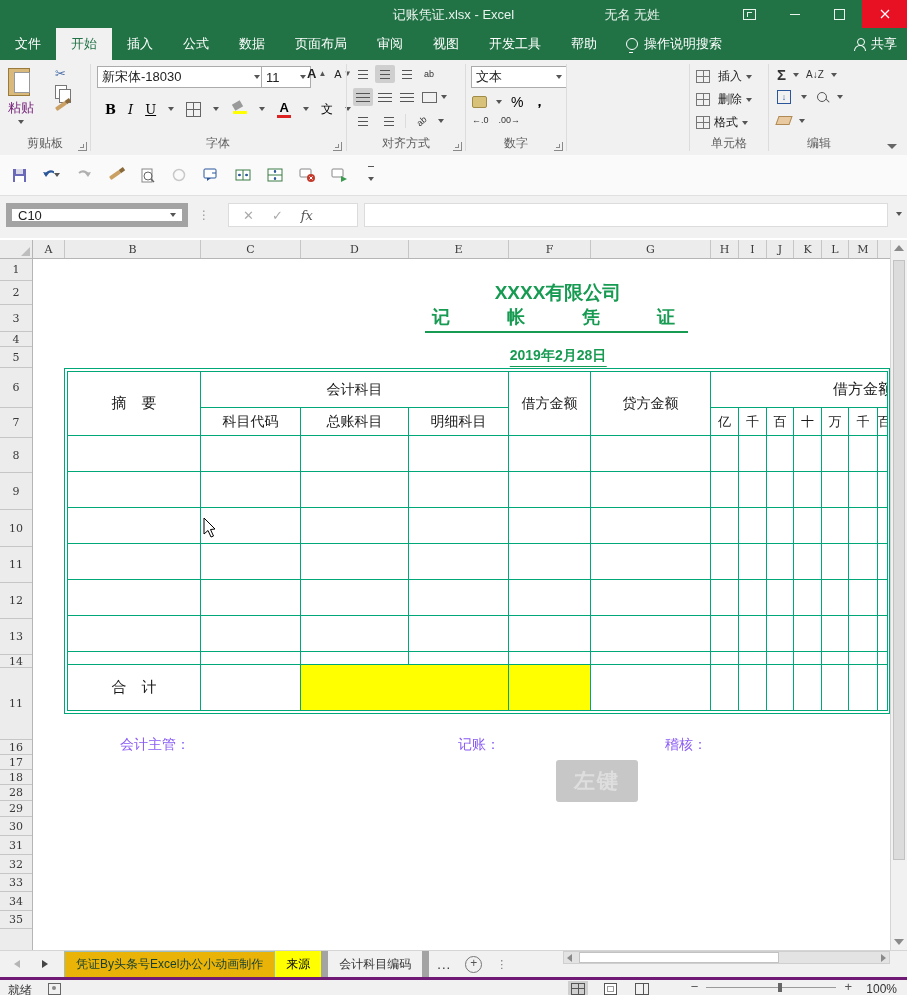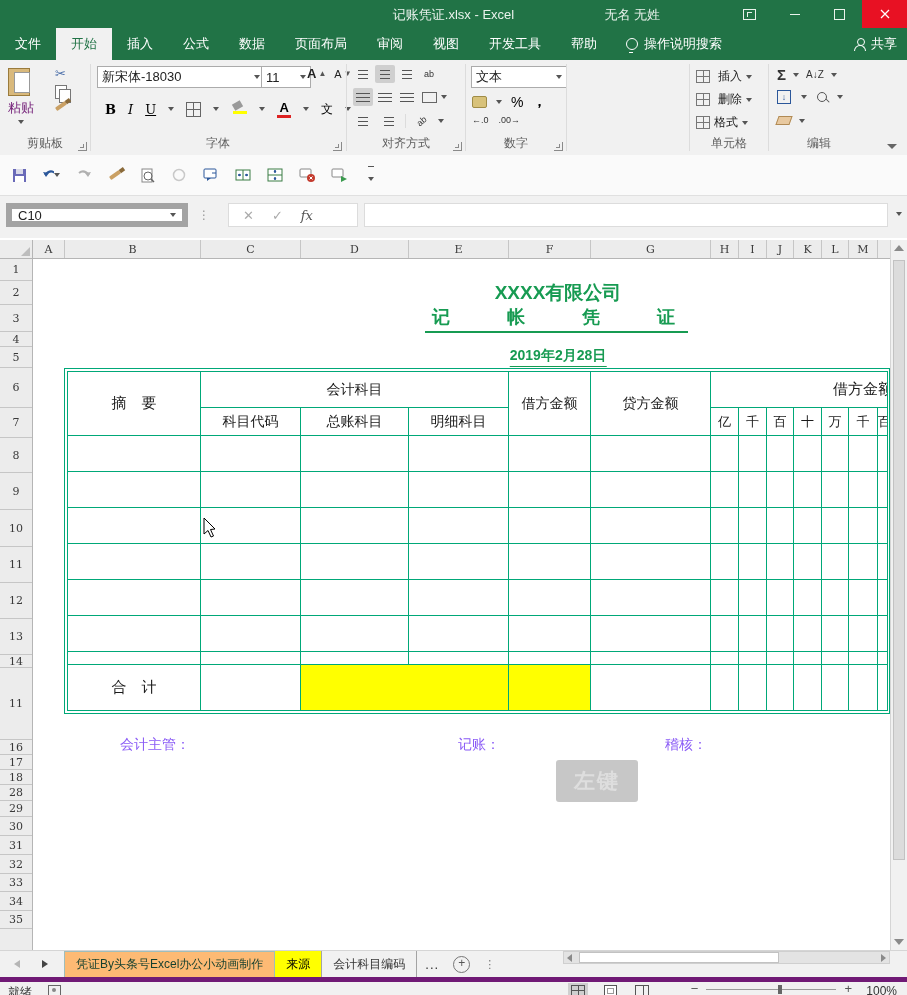--- a/index.html
+++ b/index.html
@@ -134,7 +134,7 @@
   .tri-l{width:0;height:0;border-top:4px solid transparent;border-bottom:4px solid transparent;border-right:6px solid #b5b5b5;}
   .tri-r{width:0;height:0;border-top:4px solid transparent;border-bottom:4px solid transparent;border-left:6px solid #444;}
   .stab{display:flex;align-items:center;padding:0 11px;font-size:12px;color:#333;border-right:1px solid #a3a3a3;white-space:nowrap;}
-  .stab.t-active{background:#fdba74;color:#143f2e;border:1px solid #9fbdbb;border-bottom:none;}
+  .stab.t-active{background:#eab308;color:#143f2e;border:1px solid #9fbdbb;border-bottom:none;}
   .stab.t-yellow{background:#ffff00;color:#000;}
   .stab.t-plain{background:transparent;}
   .moretabs{display:flex;align-items:center;padding:0 8px;color:#333;letter-spacing:1px;}

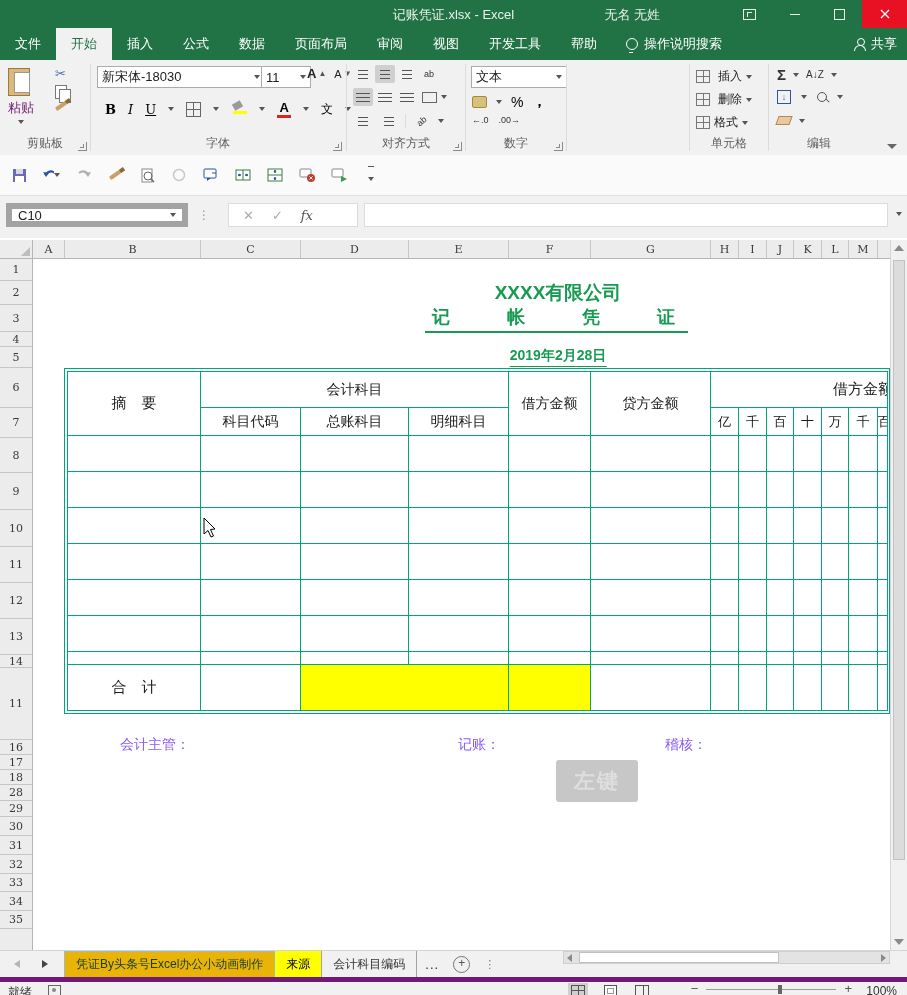--- a/index.html
+++ b/index.html
@@ -133,7 +133,7 @@
   .navarrows{display:flex;align-items:center;gap:22px;padding:0 16px 0 14px;}
   .tri-l{width:0;height:0;border-top:4px solid transparent;border-bottom:4px solid transparent;border-right:6px solid #b5b5b5;}
   .tri-r{width:0;height:0;border-top:4px solid transparent;border-bottom:4px solid transparent;border-left:6px solid #444;}
-  .stab{display:flex;align-items:center;padding:0 11px;font-size:12px;color:#333;border-right:1px solid #a3a3a3;white-space:nowrap;}
+  .stab{display:flex;align-items:center;padding:0 11px;font-size:12px;color:#333;border-right:7px solid #a3a3a3;white-space:nowrap;}
   .stab.t-active{background:#eab308;color:#143f2e;border:1px solid #9fbdbb;border-bottom:none;}
   .stab.t-yellow{background:#ffff00;color:#000;}
   .stab.t-plain{background:transparent;}

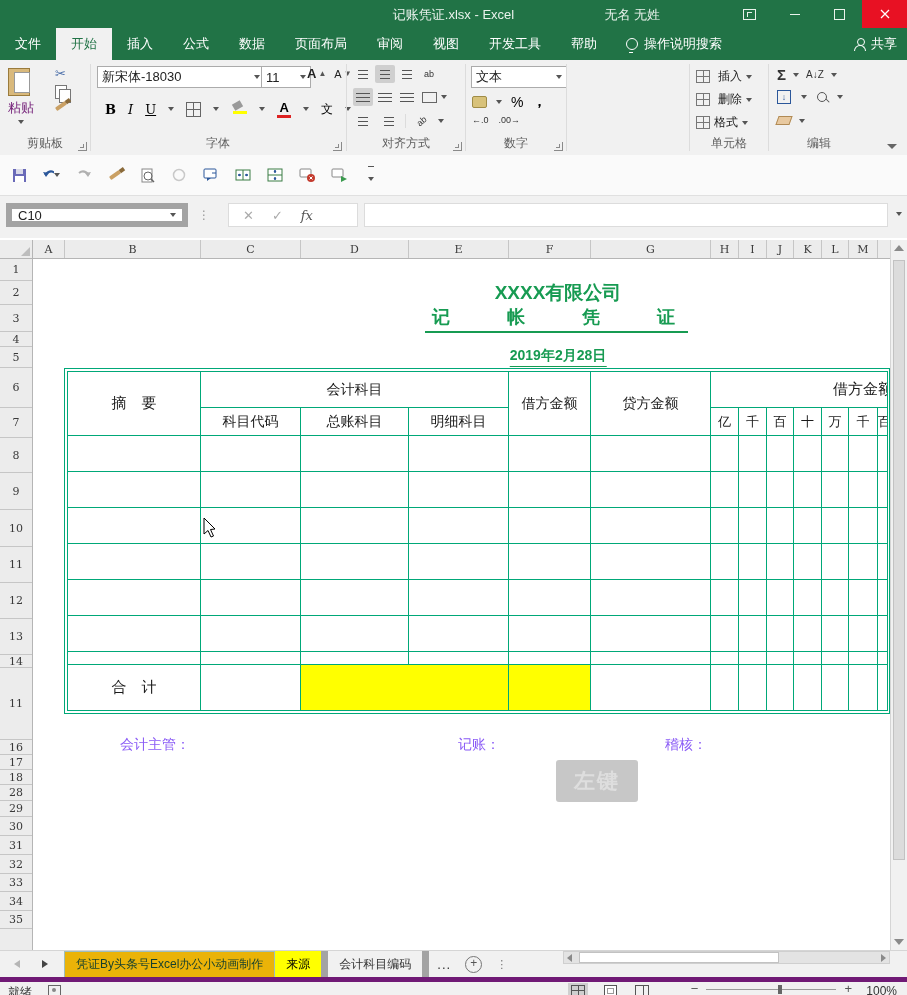--- a/index.html
+++ b/index.html
@@ -146,7 +146,7 @@
   .hs-r{position:absolute;right:3px;top:2px;width:0;height:0;border-top:4px solid transparent;border-bottom:4px solid transparent;border-left:5px solid #8a8a8a;}
   .hs-thumb{position:absolute;left:15px;top:0;width:200px;height:11px;background:#fff;border:1px solid #c2c2c2;box-sizing:border-box;}
   
-  .statusbar{position:absolute;left:0;top:977px;width:907px;height:18px;background:#f1f1f1;border-top:5px solid #701a75;box-sizing:border-box;font-size:12px;color:#333;}
+  .statusbar{position:absolute;left:0;top:977px;width:907px;height:18px;background:#f1f1f1;border-top:3px solid #701a75;box-sizing:border-box;font-size:12px;color:#333;}
   .st-ready{position:absolute;left:8px;top:2px;}
   .st-macro{position:absolute;left:48px;top:3px;width:11px;height:10px;border:1px solid #666;}
   .st-macro:after{content:"";position:absolute;left:3px;top:2px;width:4px;height:4px;background:#888;border-radius:50%;}

